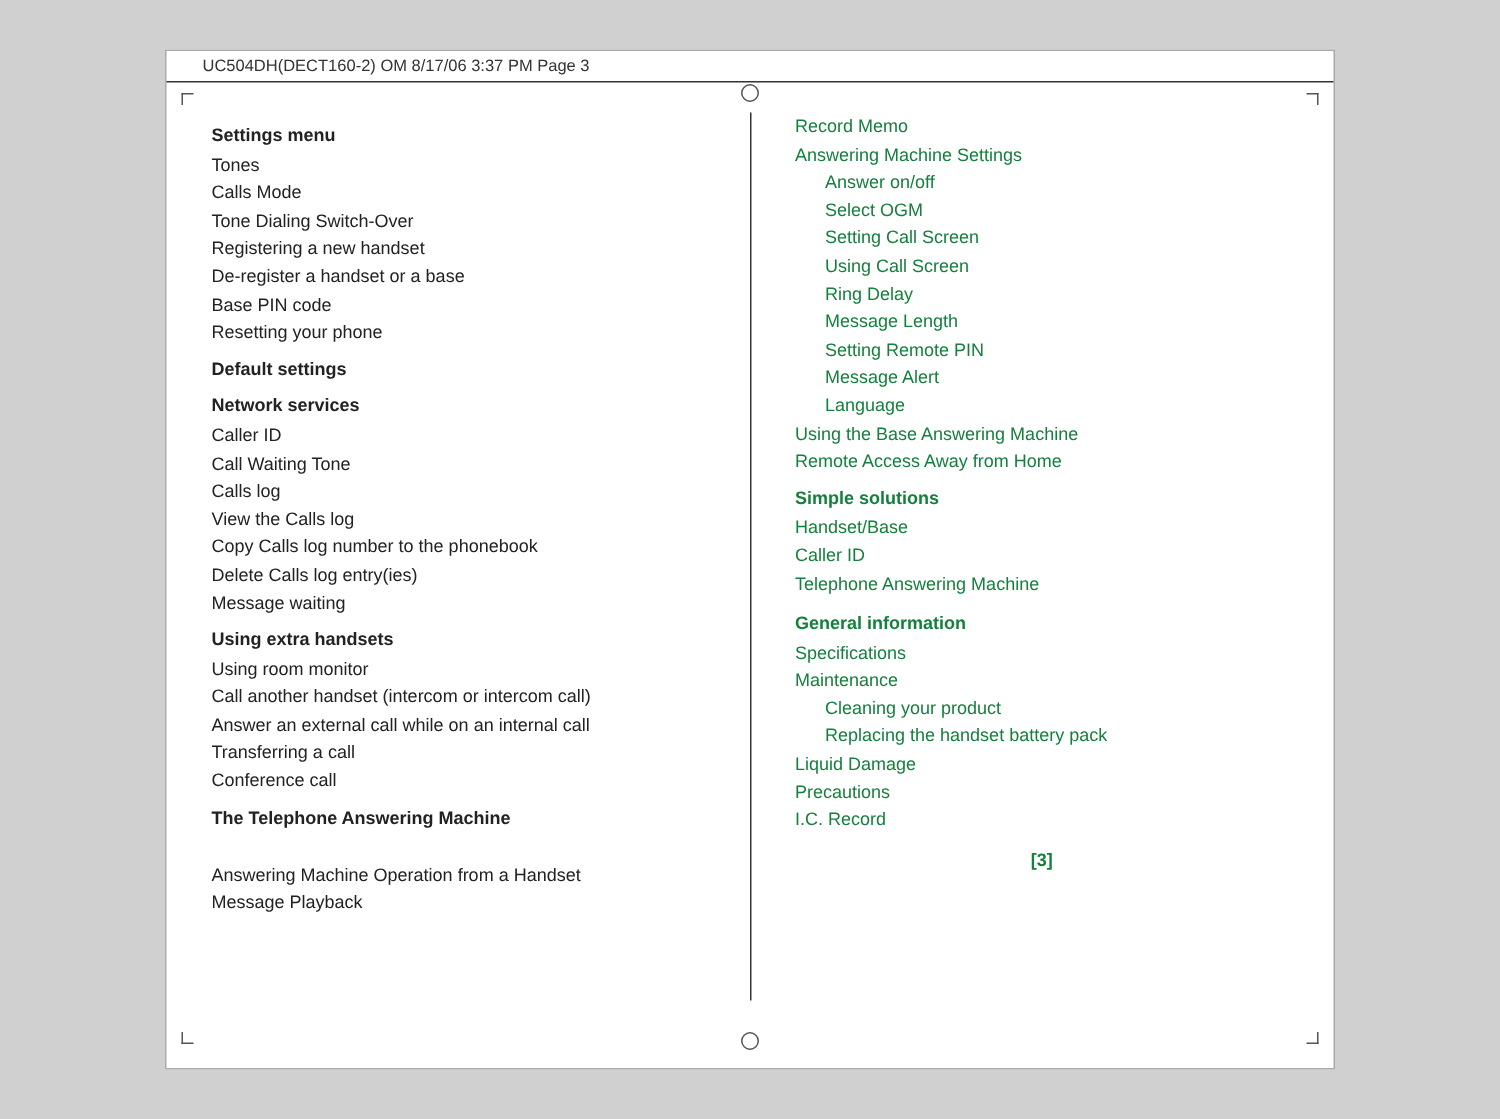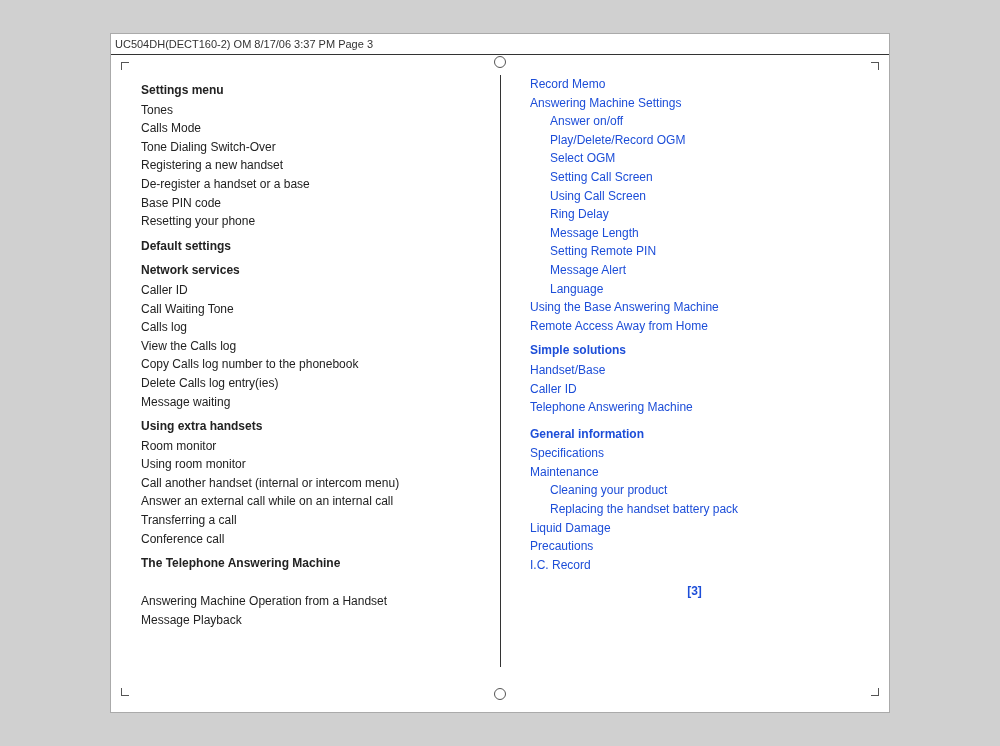--- a/index.html
+++ b/index.html
@@ -29,7 +29,7 @@
 
     .top-bar {
       border-bottom: 1px solid #333;
-      padding: 4px 4px;
+      padding: 4px 24px;
       font-size: 11px;
       color: #333;
       display: flex;

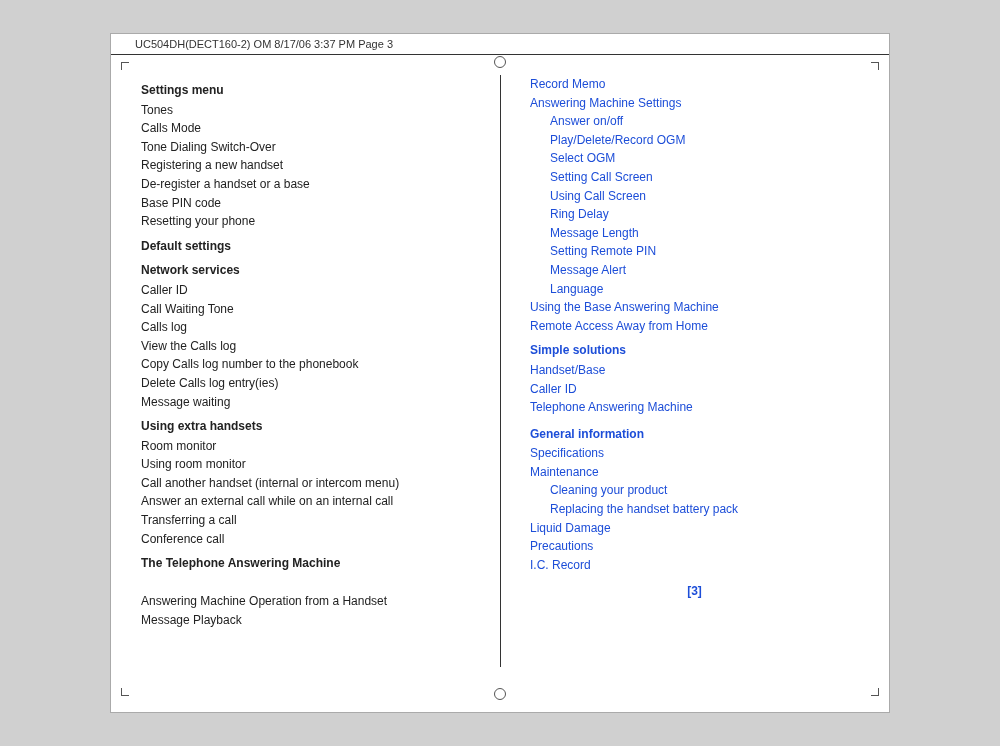--- a/index.html
+++ b/index.html
@@ -127,7 +127,7 @@
       padding-left: 30px;
       font-size: 12px;
       line-height: 1.55;
-      color: #1d4ed8;
+      color: #15803d;
     }
 
     .section-heading {

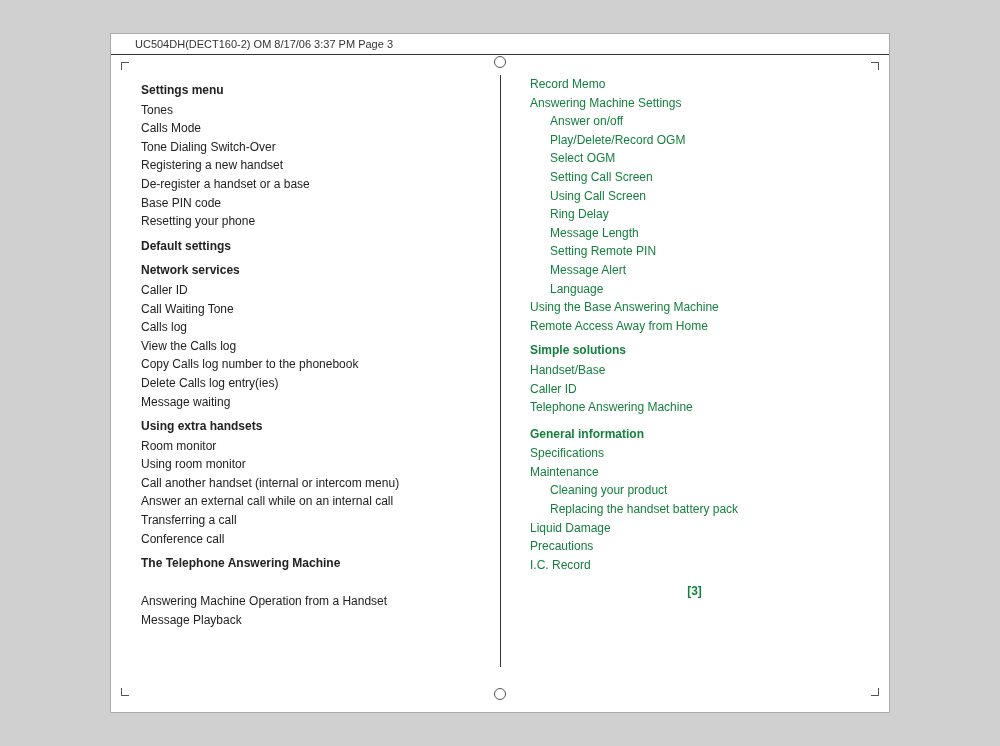--- a/index.html
+++ b/index.html
@@ -211,7 +211,6 @@
       <span class="item">Record Memo</span>
       <span class="item">Answering Machine Settings</span>
       <span class="item indent-1">Answer on/off</span>
-      <span class="item indent-1">Play/Delete/Record OGM</span>
       <span class="item indent-1">Select OGM</span>
       <span class="item indent-1">Setting Call Screen</span>
       <span class="item indent-1">Using Call Screen</span>

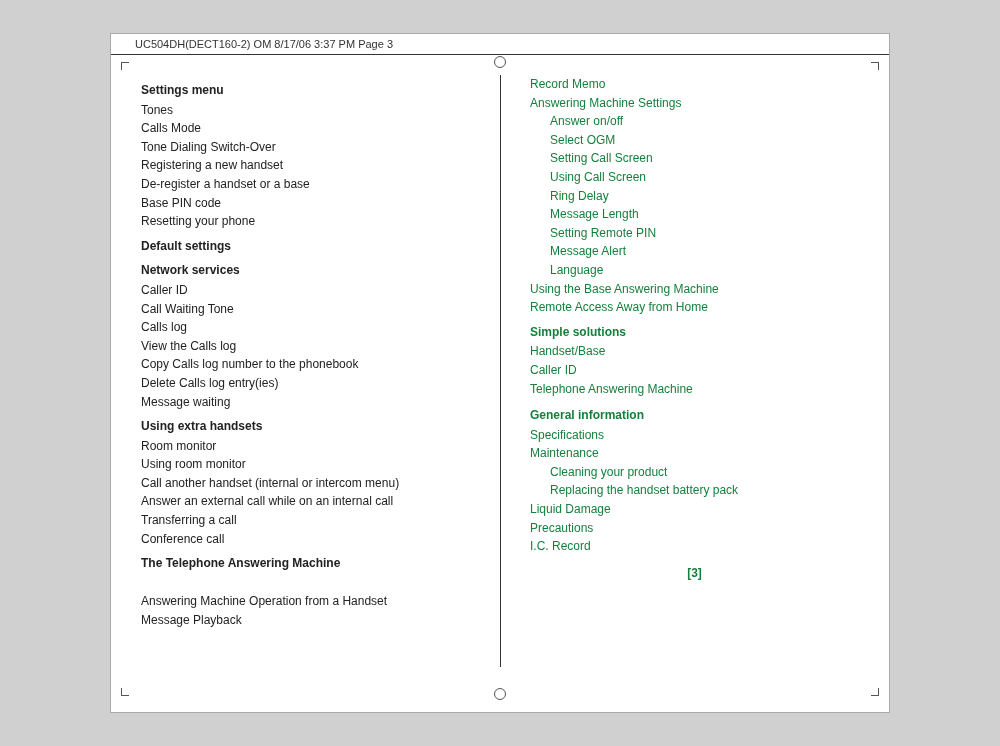--- a/index.html
+++ b/index.html
@@ -193,7 +193,6 @@
       <span class="item">Message waiting</span>
 
       <div class="section-heading">Using extra handsets</div>
-      <span class="item">Room monitor</span>
       <span class="item">Using room monitor</span>
       <span class="item">Call another handset (internal or intercom menu)</span>
       <span class="item">Answer an external call while on an internal call</span>

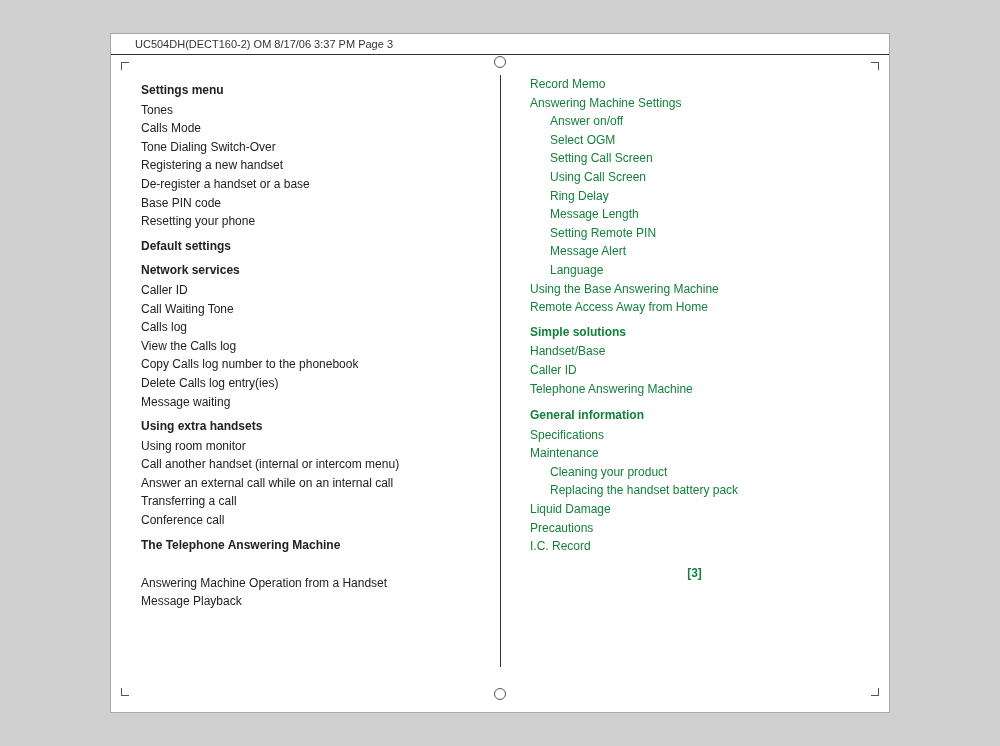--- a/index.html
+++ b/index.html
@@ -194,7 +194,7 @@
 
       <div class="section-heading">Using extra handsets</div>
       <span class="item">Using room monitor</span>
-      <span class="item">Call another handset (internal or intercom menu)</span>
+      <span class="item">Call another handset (intercom or intercom call)</span>
       <span class="item">Answer an external call while on an internal call</span>
       <span class="item">Transferring a call</span>
       <span class="item">Conference call</span>

